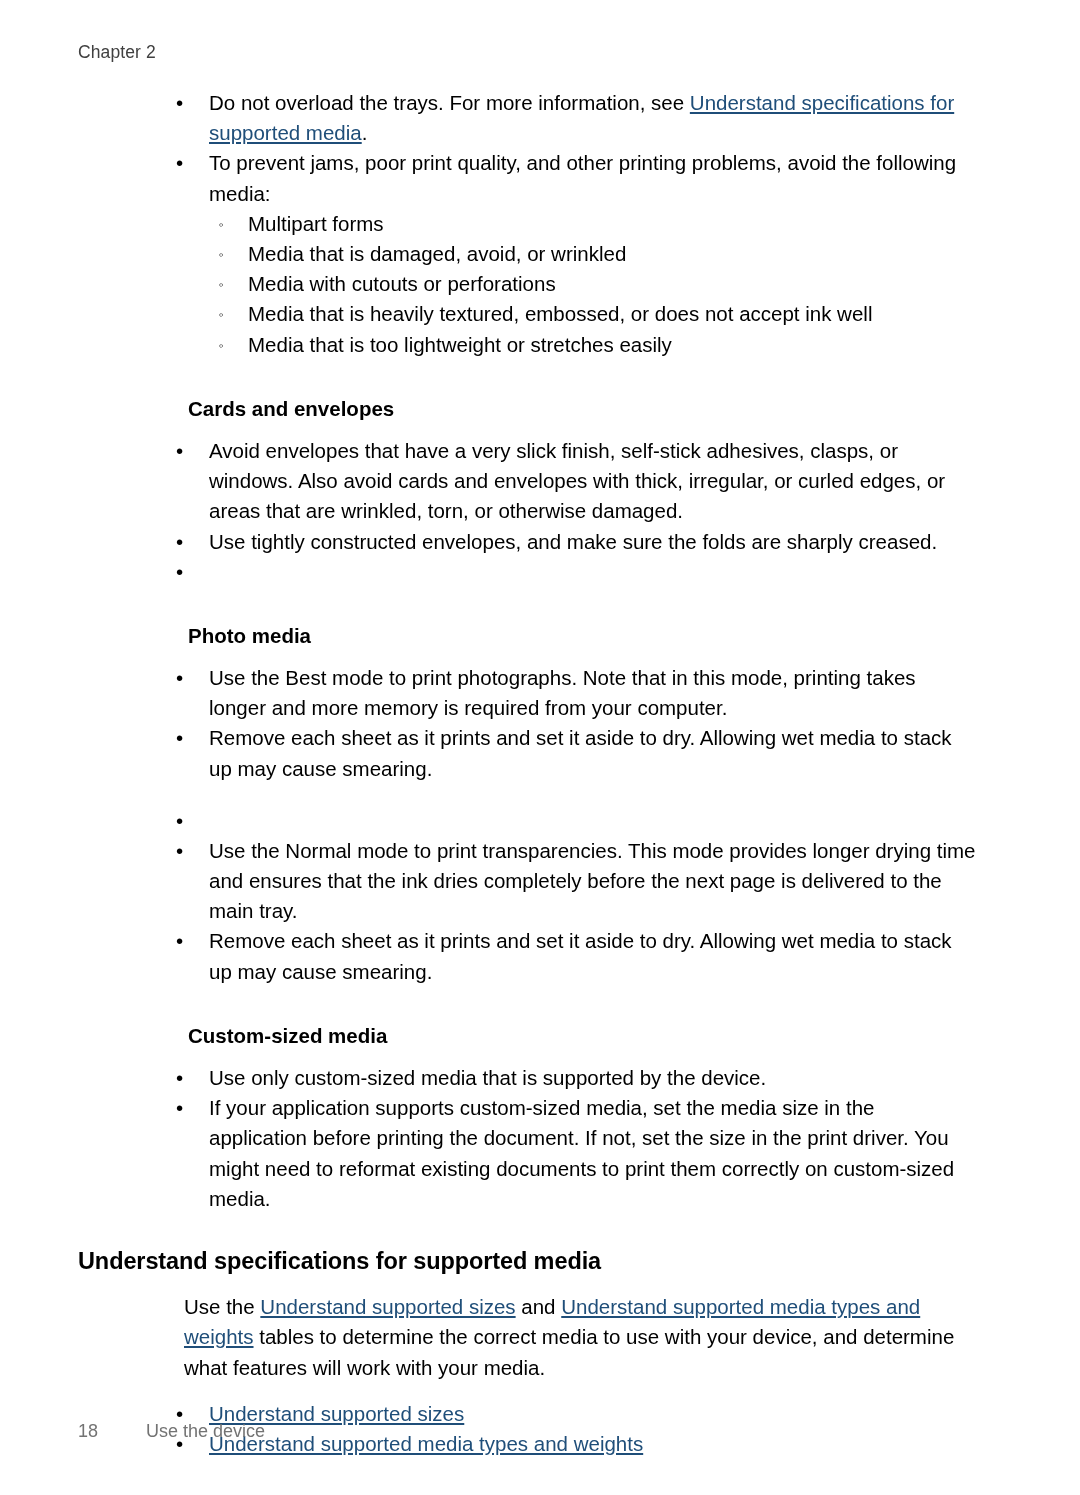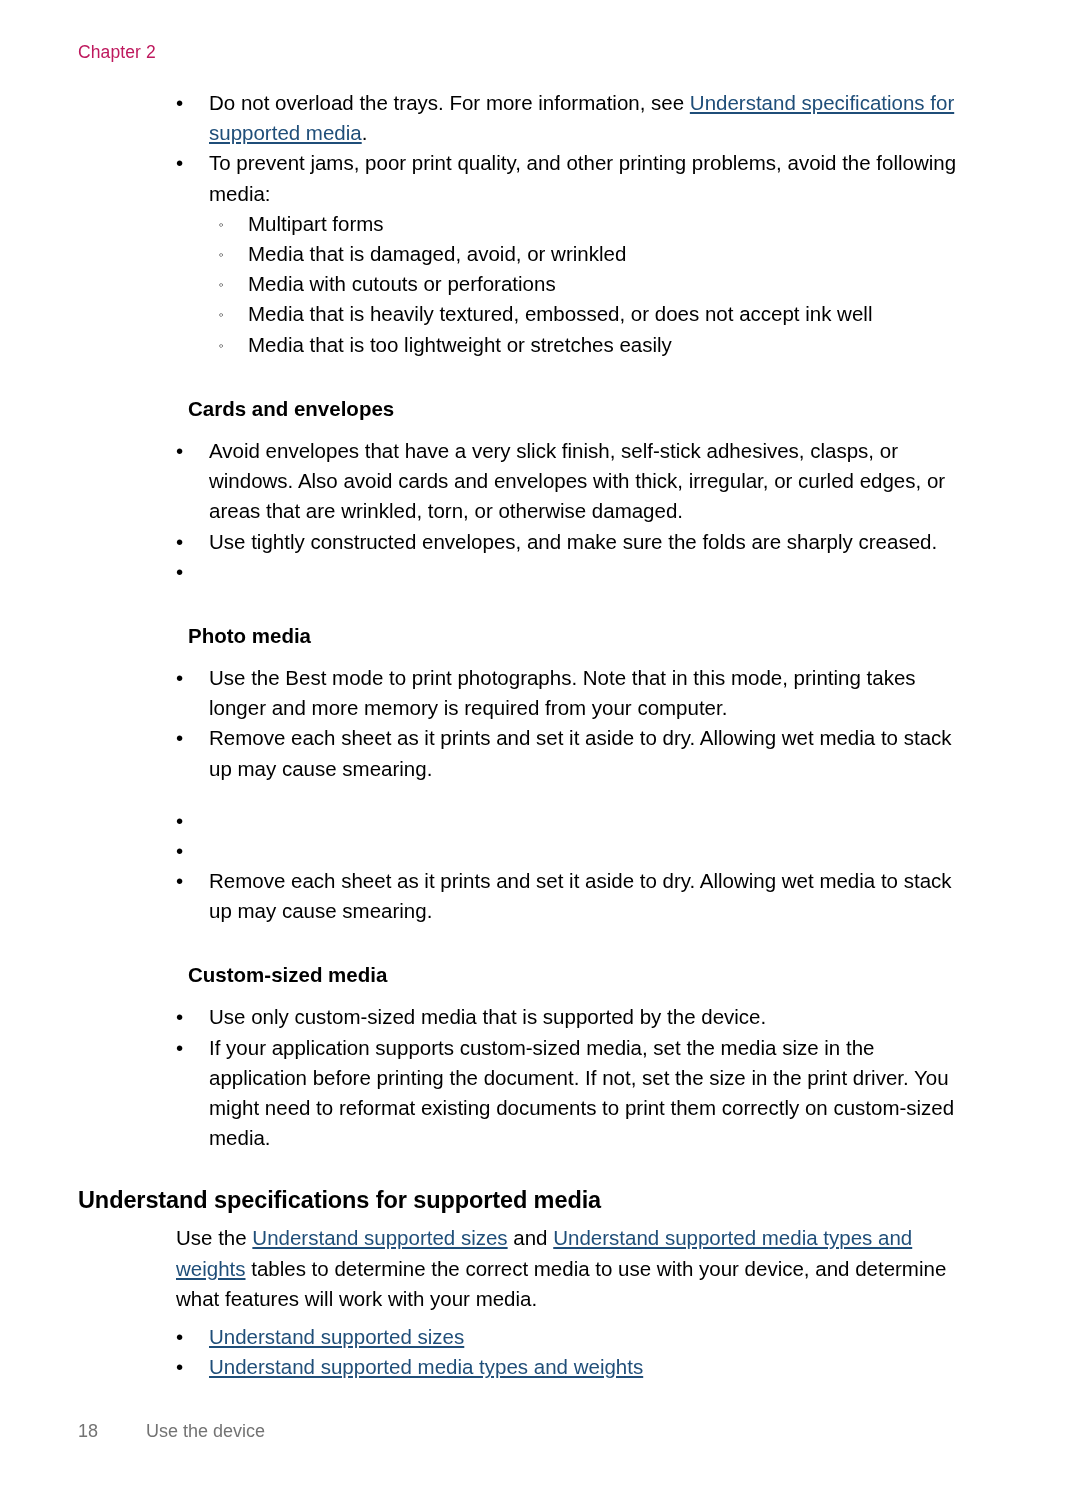--- a/index.html
+++ b/index.html
@@ -28,7 +28,7 @@
     top: 42px;
     font-size: 17.5px;
     line-height: 20px;
-    color: #be185d;
+    color: #404040;
     letter-spacing: 0.1px;
   }
 

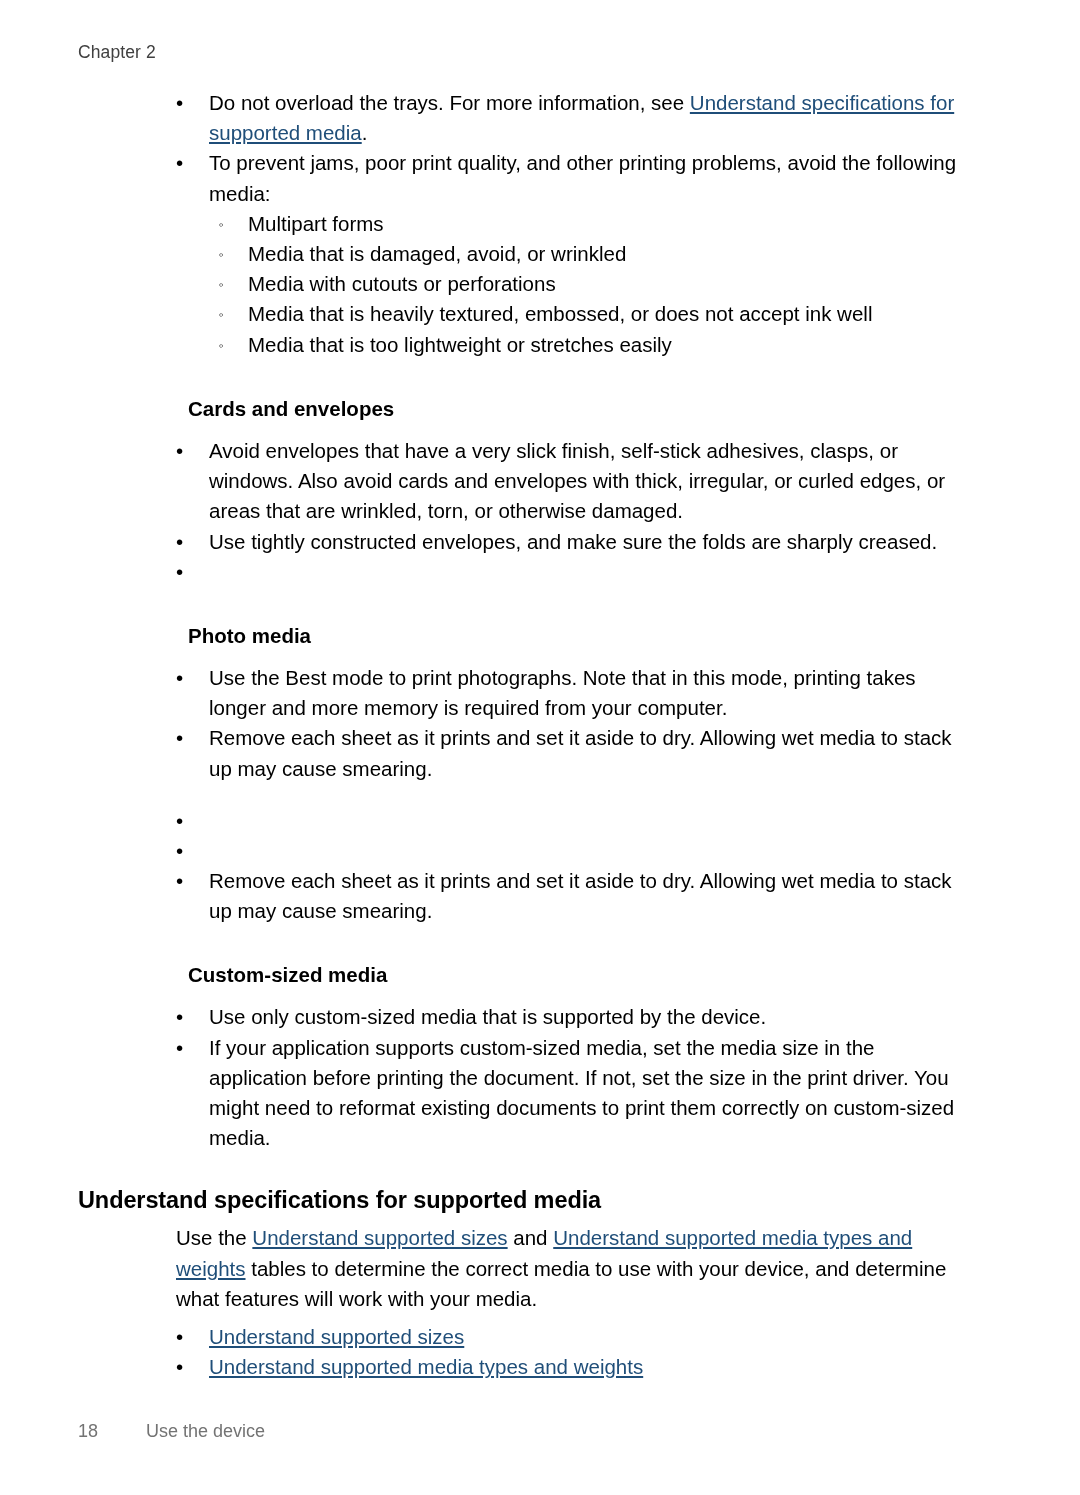--- a/index.html
+++ b/index.html
@@ -204,6 +204,7 @@
           </li>
           <li>
             <span class="bullet">•</span>
+            <span class="txt"><span>Use the </span><b>Normal</b><span> mode to print transparencies. This mode provides longer drying time and ensures that the ink dries completely before the next page is delivered to the main tray.</span></span>
           </li>
           <li>
             <span class="bullet">•</span>

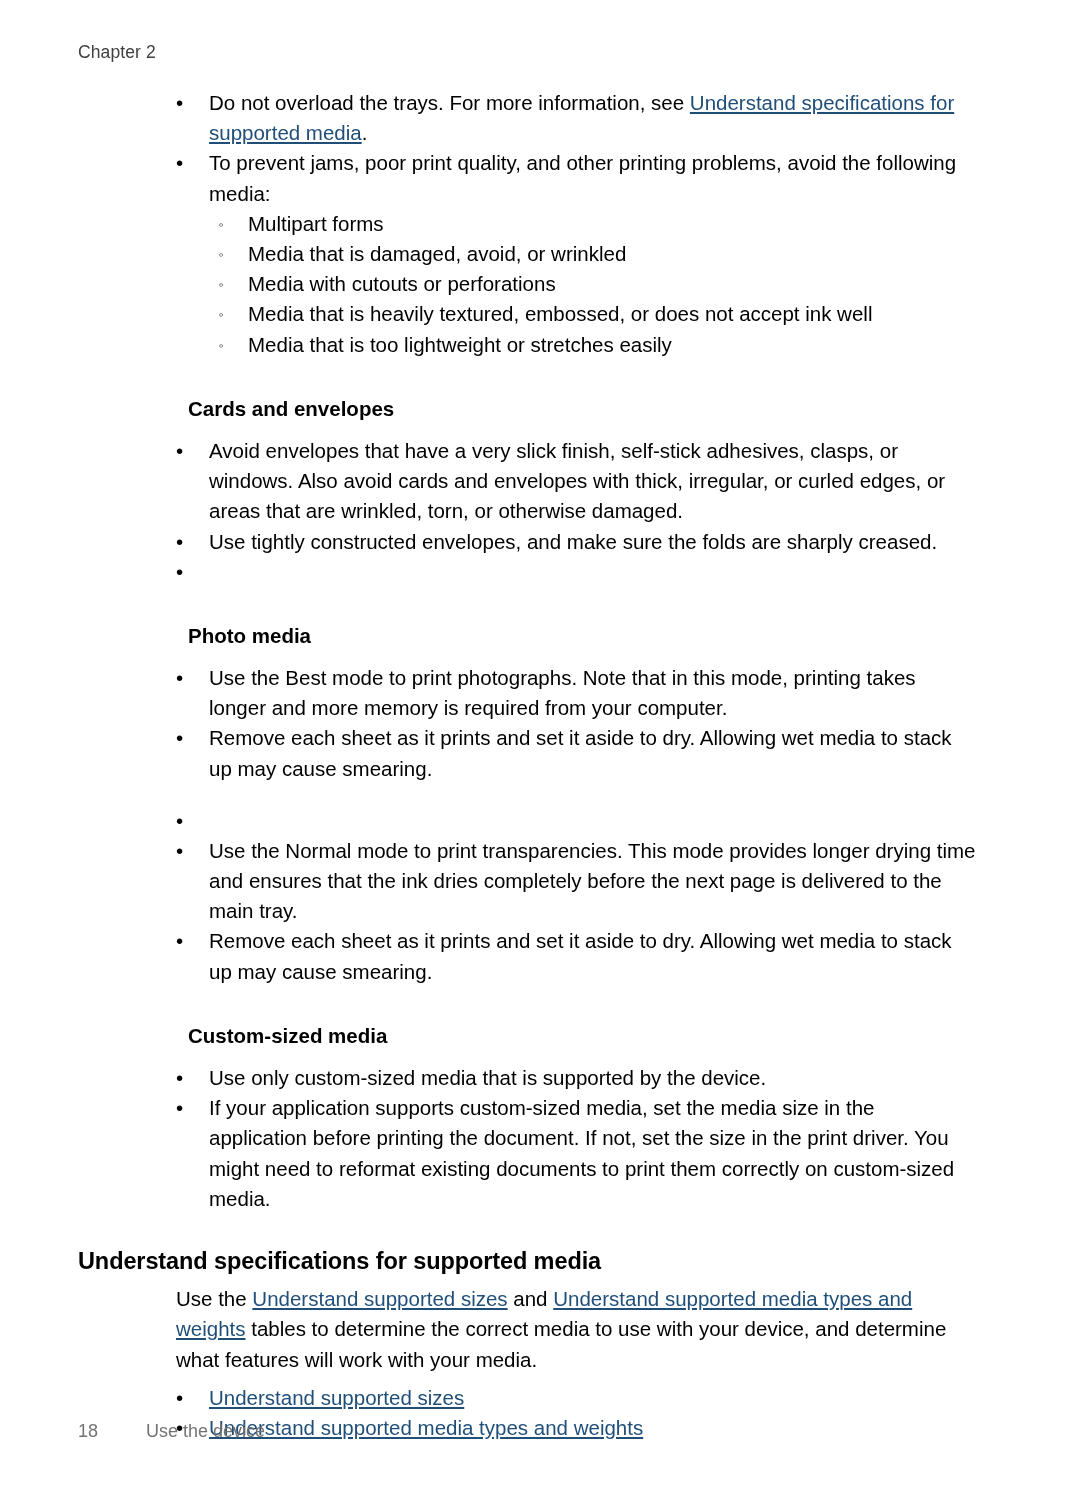--- a/index.html
+++ b/index.html
@@ -117,7 +117,7 @@
 
   
   .body-para {
-    margin: 0;
+    margin: 8px;
     padding-left: 98px;
   }
 

